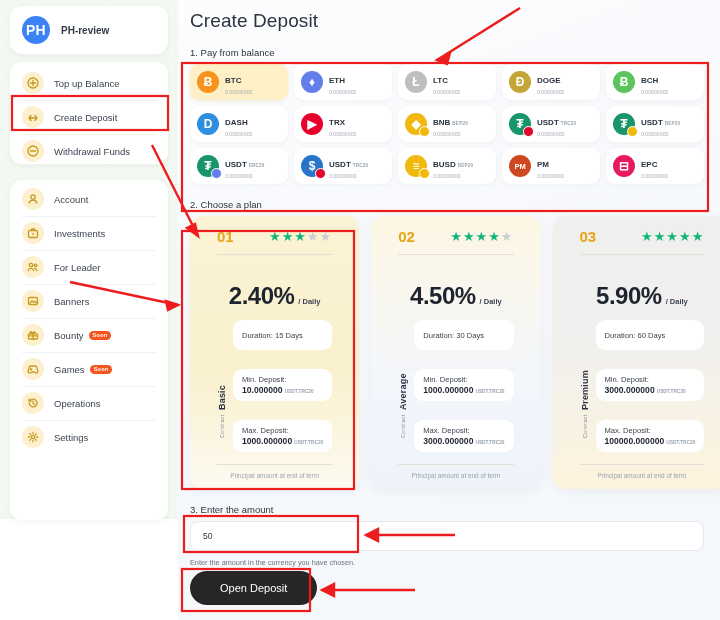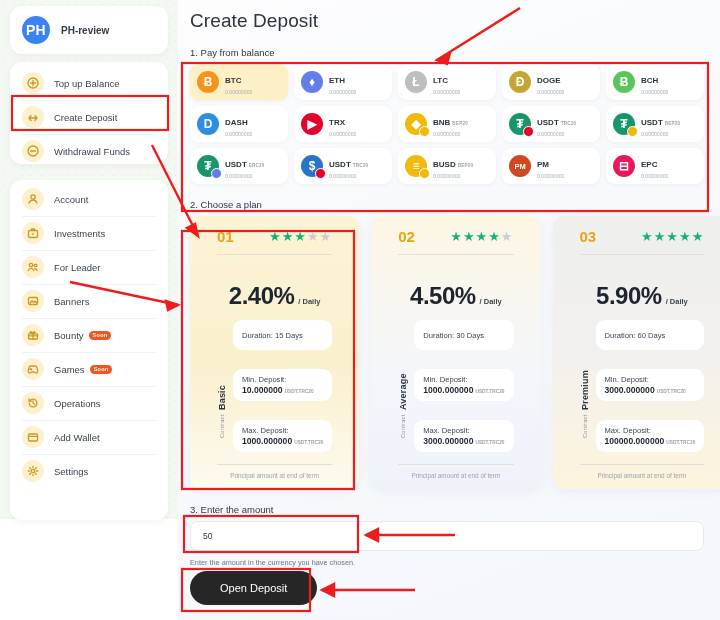--- a/index.html
+++ b/index.html
@@ -242,15 +242,6 @@
       <div class="mrow">
         <span class="micon">
           <svg width="14" height="14" viewBox="0 0 14 14">
-            <rect x="2.5" y="4" width="9" height="7" rx="1.2" stroke="#c89a1e" stroke-width="1.3" fill="none" stroke-linecap="round" stroke-linejoin="round"></rect>
-            <path d="M2.5 6.3h9" stroke="#c89a1e" stroke-width="1.3" fill="none" stroke-linecap="round" stroke-linejoin="round"></path>
-          </svg>
-        </span>
-        <span class="mlabel">Add Wallet</span>
-      </div>
-      <div class="mrow">
-        <span class="micon">
-          <svg width="14" height="14" viewBox="0 0 14 14">
             <circle cx="7" cy="7" r="1.7" stroke="#c89a1e" stroke-width="1.3" fill="none" stroke-linecap="round" stroke-linejoin="round"></circle>
             <path d="M7 2.4v1.2M7 10.4v1.2M2.4 7h1.2M10.4 7h1.2M3.8 3.8l.9.9M9.3 9.3l.9.9M10.2 3.8l-.9.9M4.7 9.3l-.9.9" stroke="#c89a1e" stroke-width="1.3" fill="none" stroke-linecap="round" stroke-linejoin="round"></path>
           </svg>

